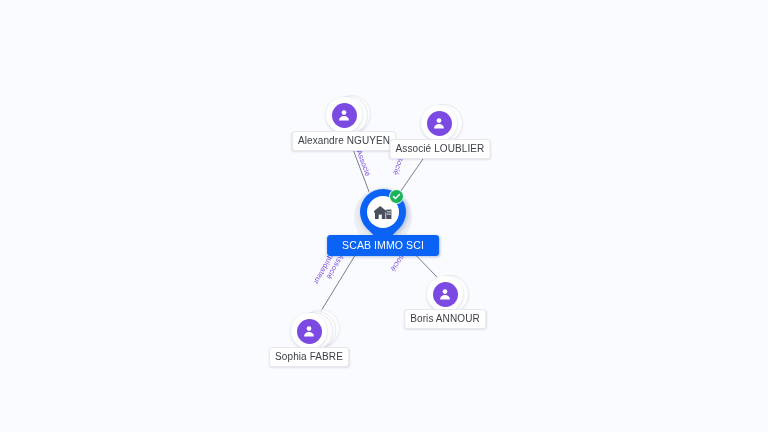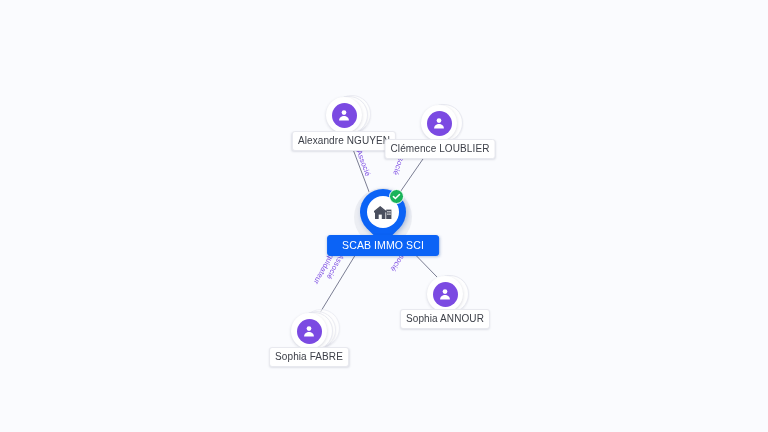--- a/index.html
+++ b/index.html
@@ -243,7 +243,7 @@
           </div>
         </div>
       </div>
-      <div class="node-label" style="left: 440px; top: 139px;">Clémence LOUBLIER</div>
+      <div class="node-label" style="left: 440px; top: 139px;">Associé LOUBLIER</div>
       <div class="person-node" style="left: 445px; top: 294px;">
         <div class="avatar-stack">
           <div class="stack-ghost" style="left: 3.5px; top: -1.2px; opacity: 0.88;"></div>

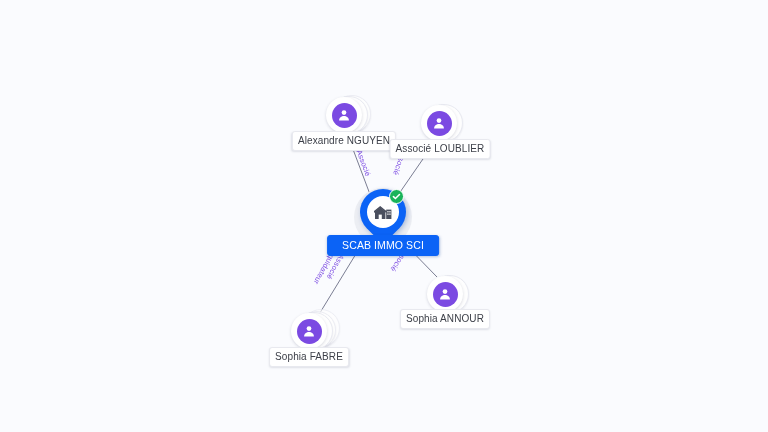--- a/index.html
+++ b/index.html
@@ -257,7 +257,7 @@
           </div>
         </div>
       </div>
-      <div class="node-label" style="left: 445px; top: 309px;">Sophia ANNOUR</div>
+      <div class="node-label" style="left: 445px; top: 309px;">Boris ANNOUR</div>
       <div class="person-node" style="left: 309px; top: 331px;">
         <div class="avatar-stack">
           <div class="stack-ghost" style="left: 10.5px; top: -3.6px; opacity: 0.64;"></div>

